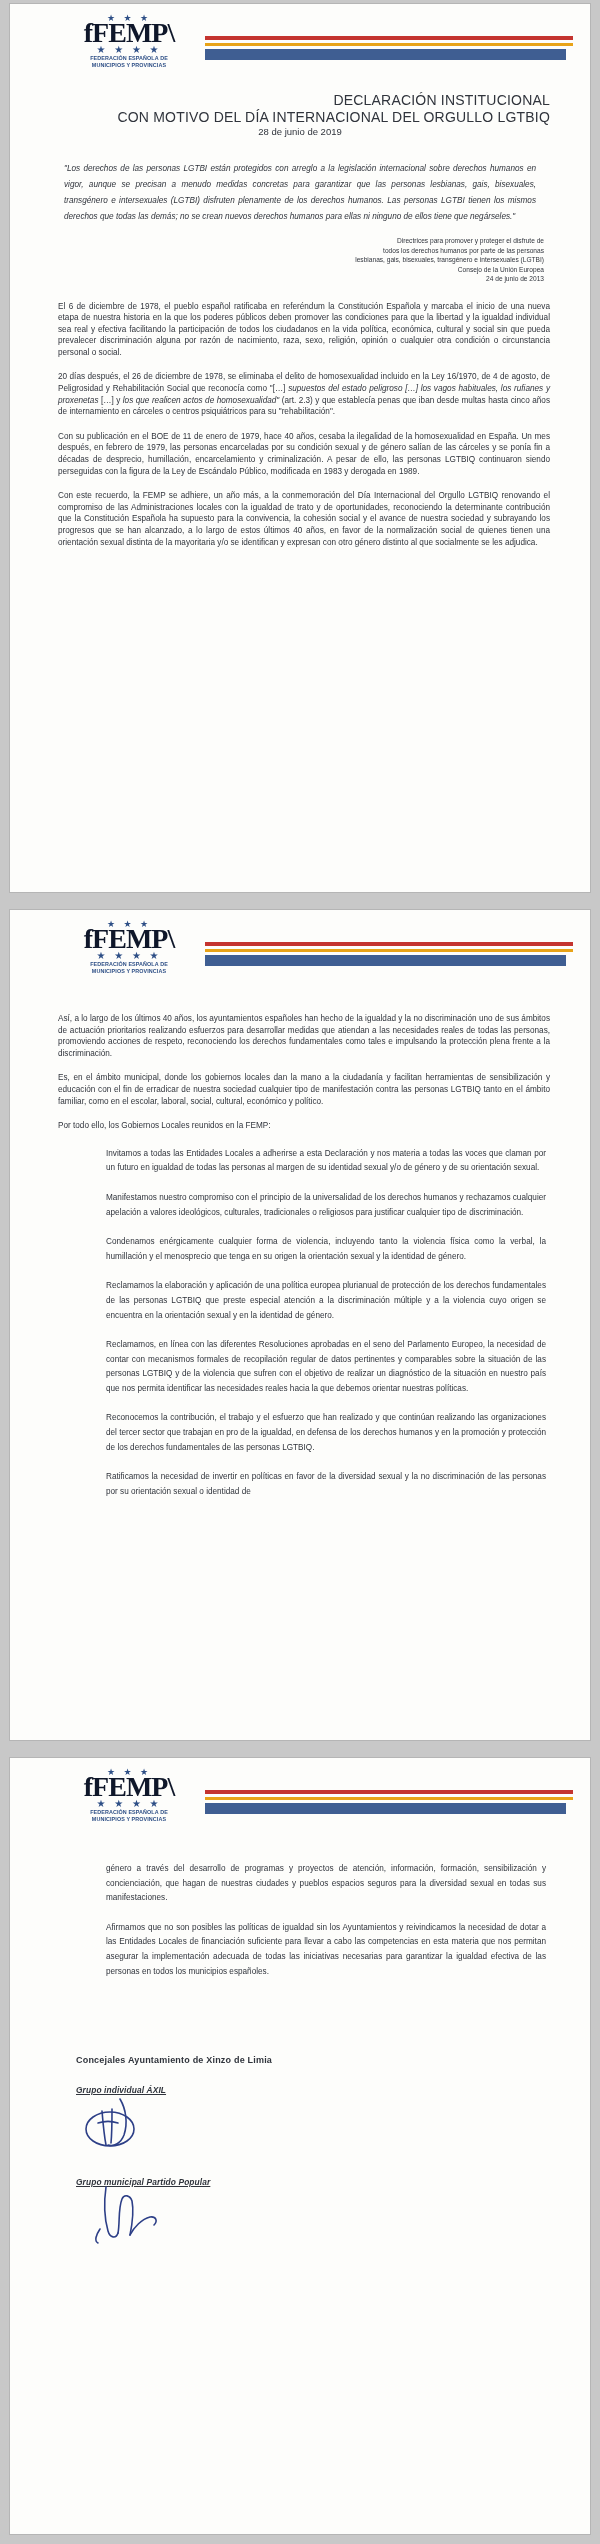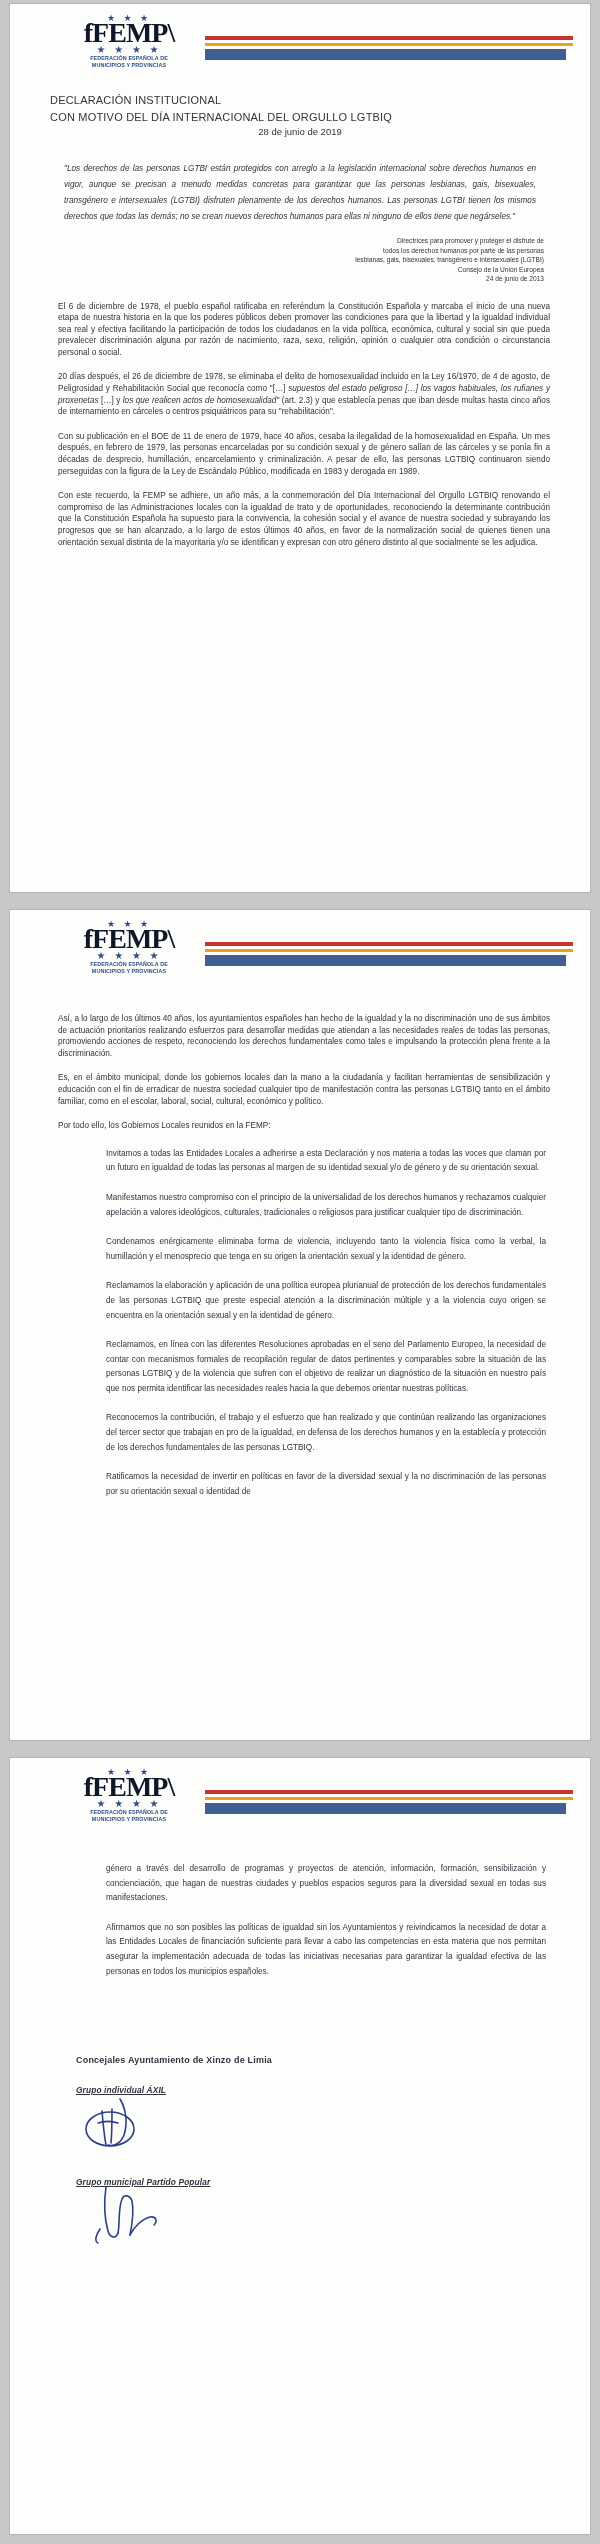--- a/index.html
+++ b/index.html
@@ -83,8 +83,8 @@
 
   
   .doc-title {
-    text-align: left;
-    font-size: 11px;
+    text-align: right;
+    font-size: 14px;
     line-height: 13px;
     letter-spacing: 0.2px;
     margin-top: 4px;

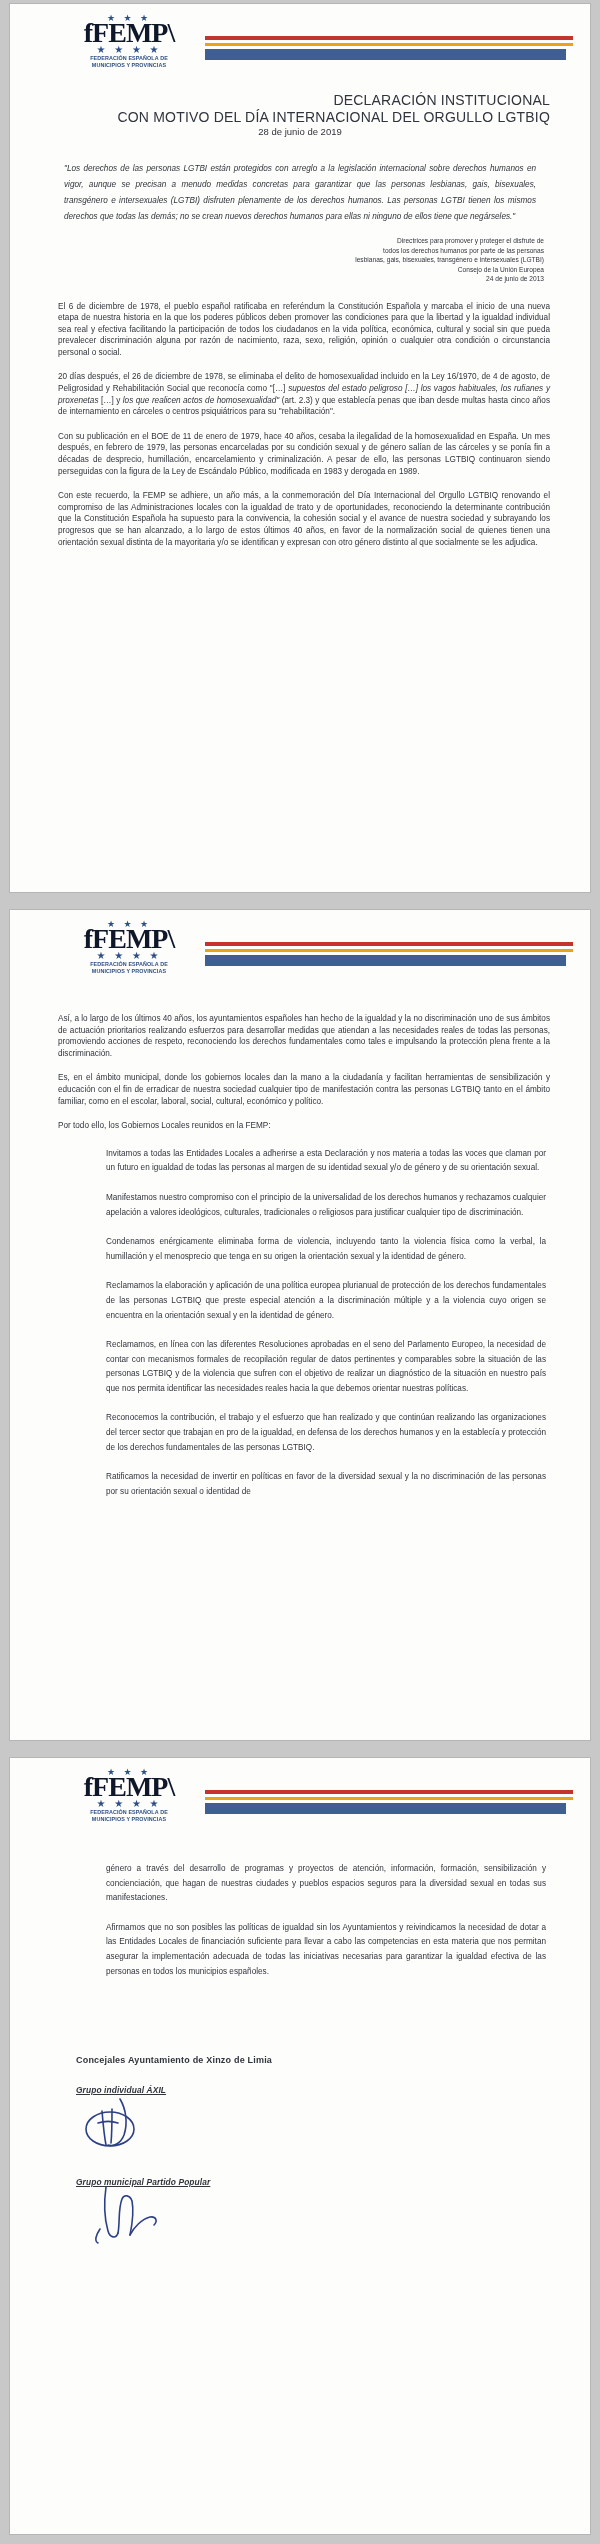--- a/index.html
+++ b/index.html
@@ -220,7 +220,7 @@
 
     <div class="indent sp">Invitamos a todas las Entidades Locales a adherirse a esta Declaración y nos materia a todas las voces que claman por un futuro en igualdad de todas las personas al margen de su identidad sexual y/o de género y de su orientación sexual.</div>
     <div class="indent sp">Manifestamos nuestro compromiso con el principio de la universalidad de los derechos humanos y rechazamos cualquier apelación a valores ideológicos, culturales, tradicionales o religiosos para justificar cualquier tipo de discriminación.</div>
-    <div class="indent sp">Condenamos enérgicamente eliminaba forma de violencia, incluyendo tanto la violencia física como la verbal, la humillación y el menosprecio que tenga en su origen la orientación sexual y la identidad de género.</div>
+    <div class="indent sp">Condenamos enérgicamente cualquier forma de violencia, incluyendo tanto la violencia física como la verbal, la humillación y el menosprecio que tenga en su origen la orientación sexual y la identidad de género.</div>
     <div class="indent sp">Reclamamos la elaboración y aplicación de una política europea plurianual de protección de los derechos fundamentales de las personas LGTBIQ que preste especial atención a la discriminación múltiple y a la violencia cuyo origen se encuentra en la orientación sexual y en la identidad de género.</div>
     <div class="indent sp">Reclamamos, en línea con las diferentes Resoluciones aprobadas en el seno del Parlamento Europeo, la necesidad de contar con mecanismos formales de recopilación regular de datos pertinentes y comparables sobre la situación de las personas LGTBIQ y de la violencia que sufren con el objetivo de realizar un diagnóstico de la situación en nuestro país que nos permita identificar las necesidades reales hacia la que debemos orientar nuestras políticas.</div>
     <div class="indent sp">Reconocemos la contribución, el trabajo y el esfuerzo que han realizado y que continúan realizando las organizaciones del tercer sector que trabajan en pro de la igualdad, en defensa de los derechos humanos y en la establecía y protección de los derechos fundamentales de las personas LGTBIQ.</div>

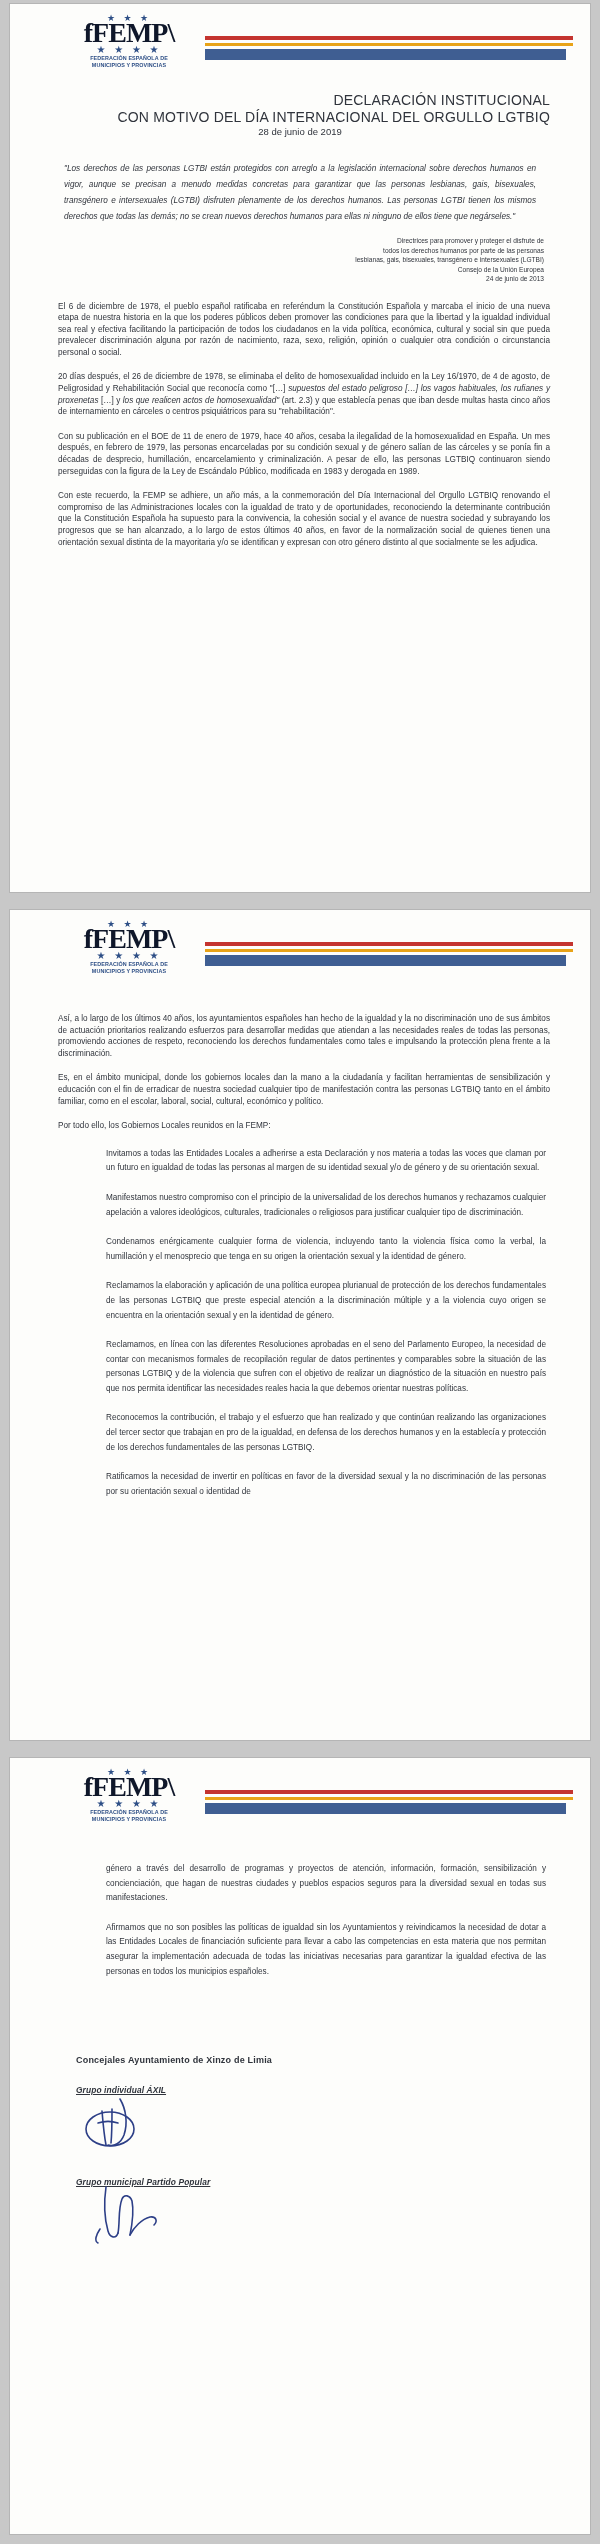--- a/index.html
+++ b/index.html
@@ -223,7 +223,7 @@
     <div class="indent sp">Condenamos enérgicamente cualquier forma de violencia, incluyendo tanto la violencia física como la verbal, la humillación y el menosprecio que tenga en su origen la orientación sexual y la identidad de género.</div>
     <div class="indent sp">Reclamamos la elaboración y aplicación de una política europea plurianual de protección de los derechos fundamentales de las personas LGTBIQ que preste especial atención a la discriminación múltiple y a la violencia cuyo origen se encuentra en la orientación sexual y en la identidad de género.</div>
     <div class="indent sp">Reclamamos, en línea con las diferentes Resoluciones aprobadas en el seno del Parlamento Europeo, la necesidad de contar con mecanismos formales de recopilación regular de datos pertinentes y comparables sobre la situación de las personas LGTBIQ y de la violencia que sufren con el objetivo de realizar un diagnóstico de la situación en nuestro país que nos permita identificar las necesidades reales hacia la que debemos orientar nuestras políticas.</div>
-    <div class="indent sp">Reconocemos la contribución, el trabajo y el esfuerzo que han realizado y que continúan realizando las organizaciones del tercer sector que trabajan en pro de la igualdad, en defensa de los derechos humanos y en la establecía y protección de los derechos fundamentales de las personas LGTBIQ.</div>
+    <div class="indent sp">Reconocemos la contribución, el trabajo y el esfuerzo que han realizado y que continúan realizando las organizaciones del tercer sector que trabajan en pro de la igualdad, en defensa de los derechos humanos y en la promoción y protección de los derechos fundamentales de las personas LGTBIQ.</div>
     <div class="indent sp">Ratificamos la necesidad de invertir en políticas en favor de la diversidad sexual y la no discriminación de las personas por su orientación sexual o identidad de</div>
   </div>
 

